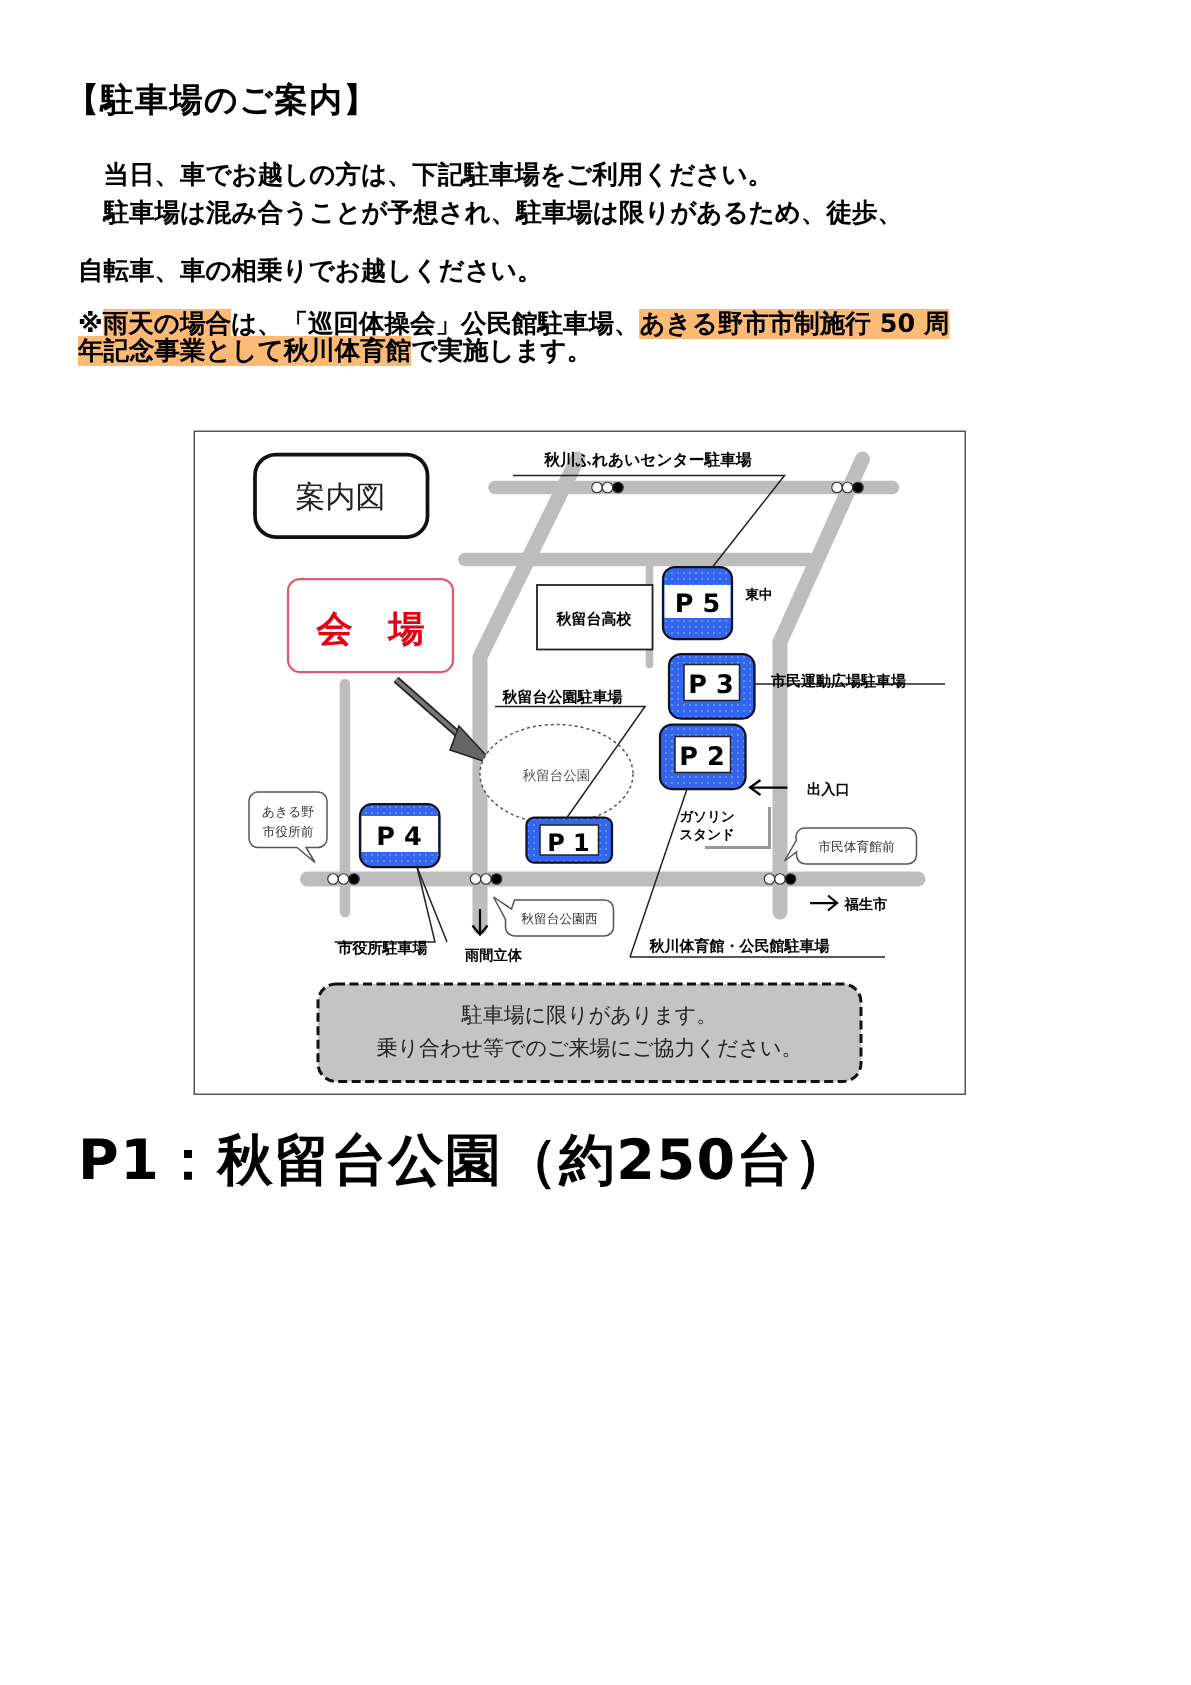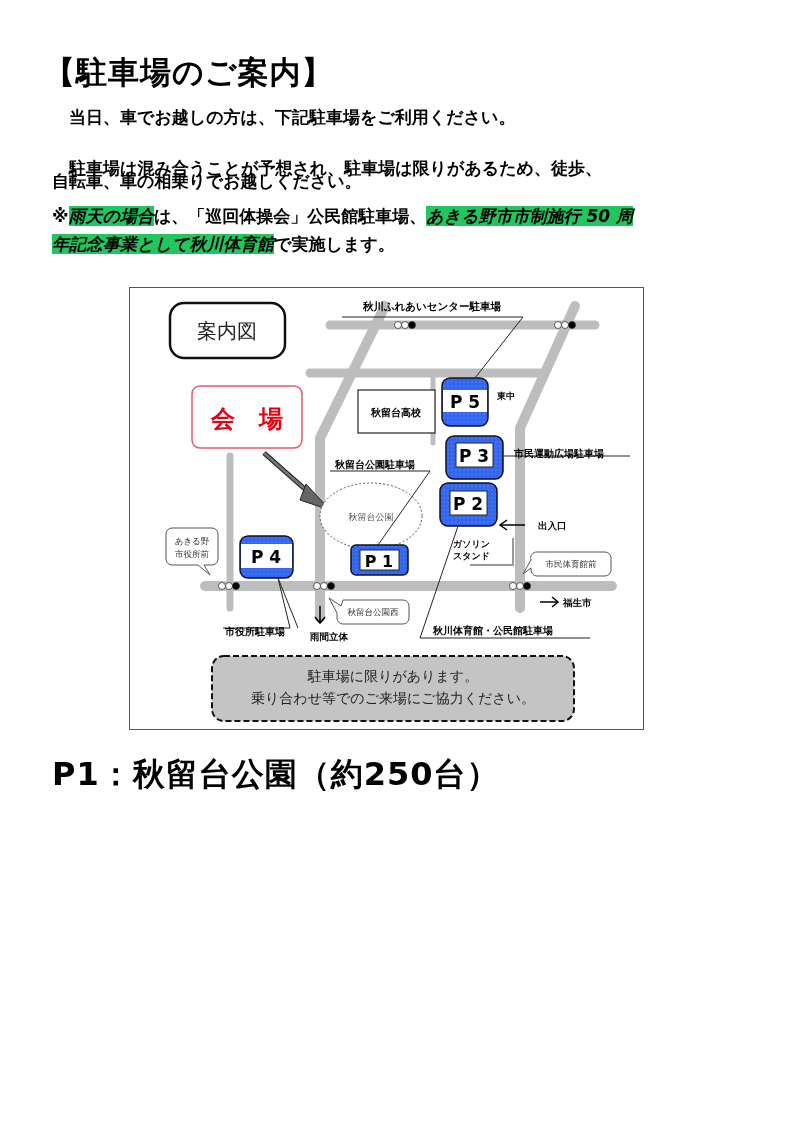--- a/index.html
+++ b/index.html
@@ -5,7 +5,7 @@
   html, body { margin: 0; padding: 0; background: #ffffff; }
   body { width: 794px; height: 1123px; position: relative; overflow: hidden;
          font-family: "DejaVu Sans", "Liberation Sans", sans-serif; color: #000; }
-  .title { position: absolute; left: 44px; top: 52px; font-size: 31px; font-weight: bold; letter-spacing: 1px; }
+  .title { position: absolute; left: 44px; top: 52px; font-size: 22px; font-weight: bold; letter-spacing: 1px; }
   .para { position: absolute; left: 52px; font-size: 17px; font-weight: bold; line-height: 26px; white-space: nowrap; }
   .hl { background: #22c55e; font-style: italic; }
   .map { position: absolute; left: 129px; top: 287px; width: 513px; height: 441px;

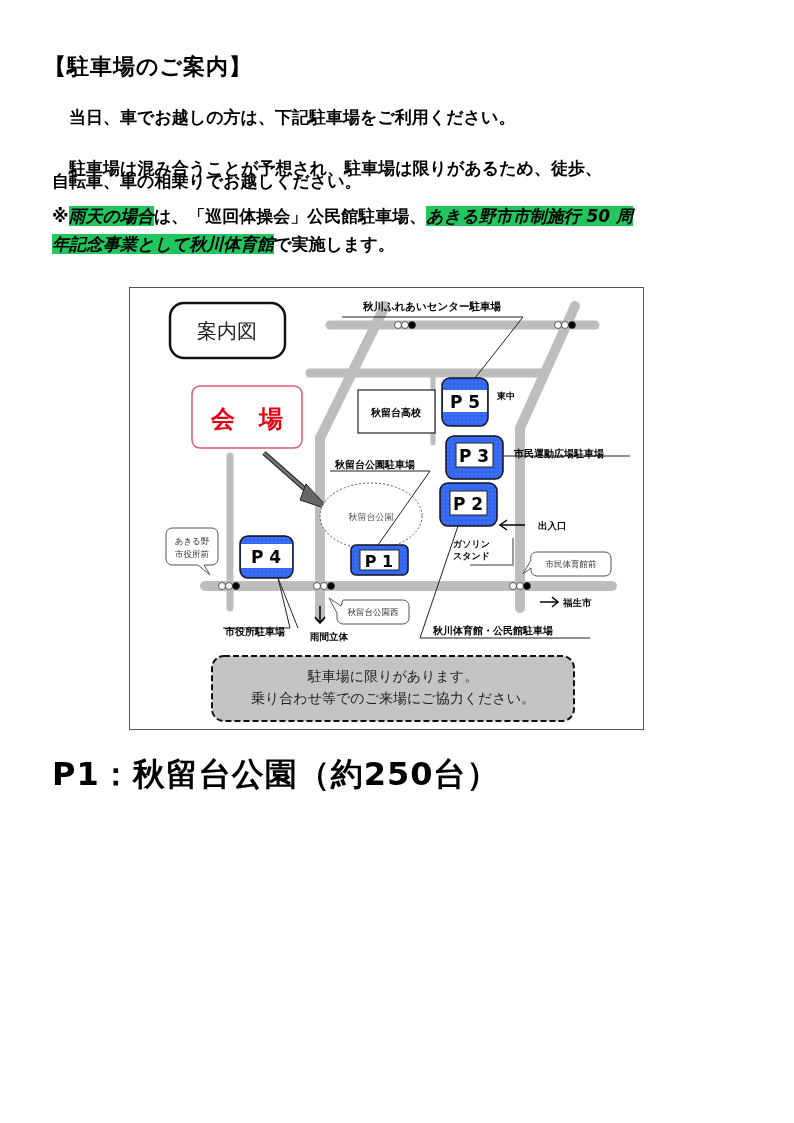--- a/index.html
+++ b/index.html
@@ -20,7 +20,7 @@
 <div class="title">【駐車場のご案内】</div>
 
 <div class="para" style="top:104px;text-align:center;">　当日、車でお越しの方は、下記駐車場をご利用ください。</div>
-<div class="para" style="top:155px;">　駐車場は混み合うことが予想され、駐車場は限りがあるため、徒歩、</div>
+<div class="para" style="top:129px;">　駐車場は混み合うことが予想され、駐車場は限りがあるため、徒歩、</div>
 <div class="para" style="top:168px;">自転車、車の相乗りでお越しください。</div>
 <div class="para" style="top:203px;">
   <span>※</span><span class="hl">雨天の場合</span><span>は、「巡回体操会」公民館駐車場、</span><span class="hl">あきる野市市制施行 50 周</span>

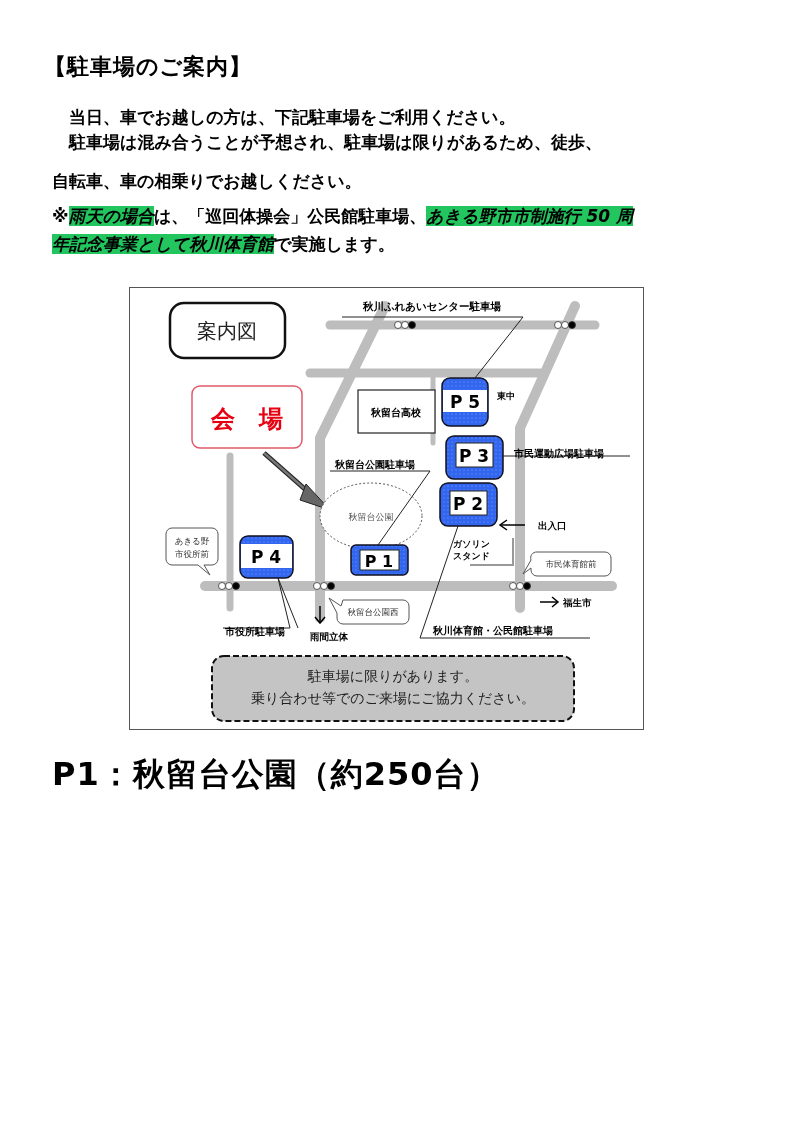--- a/index.html
+++ b/index.html
@@ -7,7 +7,7 @@
          font-family: "DejaVu Sans", "Liberation Sans", sans-serif; color: #000; }
   .title { position: absolute; left: 44px; top: 52px; font-size: 22px; font-weight: bold; letter-spacing: 1px; }
   .para { position: absolute; left: 52px; font-size: 17px; font-weight: bold; line-height: 26px; white-space: nowrap; }
-  .hl { background: #22c55e; font-style: italic; }
+  .hl { background: #fdba74; }
   .map { position: absolute; left: 129px; top: 287px; width: 513px; height: 441px;
          border: 1px solid #555; background: #fff; }
   .map svg { width: 100%; height: 100%; display: block; }

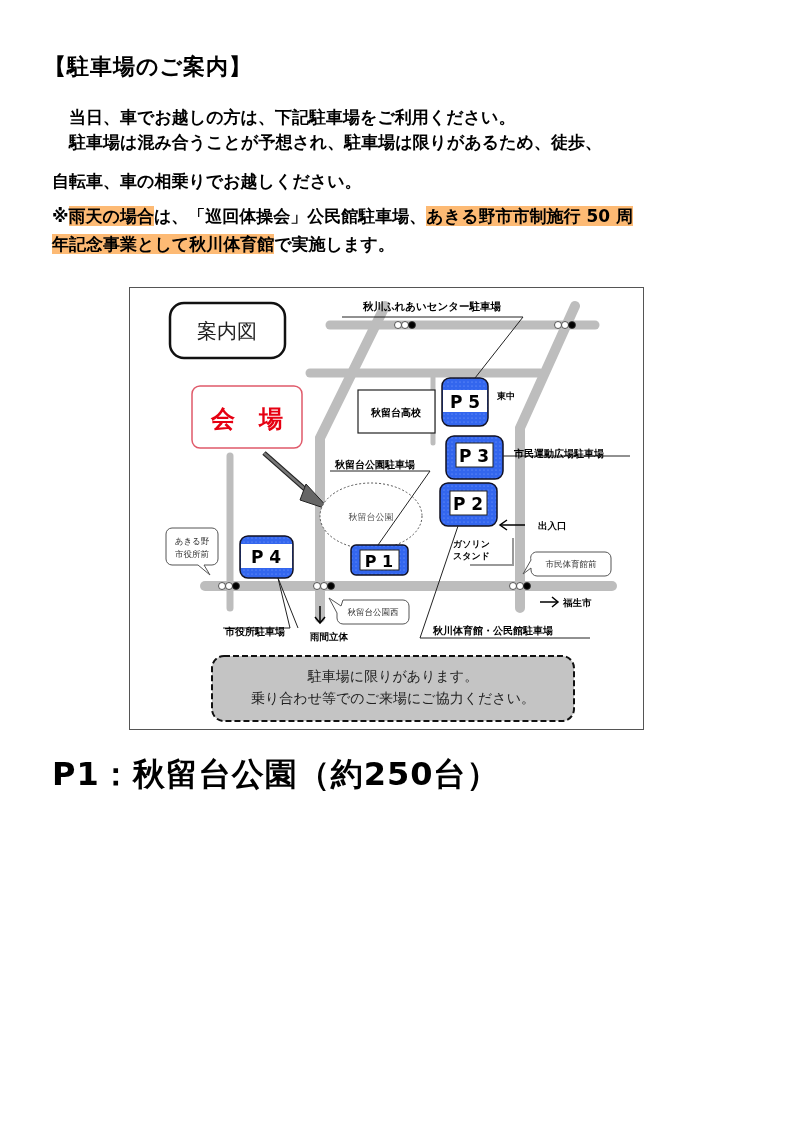--- a/index.html
+++ b/index.html
@@ -25,7 +25,7 @@
 <div class="para" style="top:203px;">
   <span>※</span><span class="hl">雨天の場合</span><span>は、「巡回体操会」公民館駐車場、</span><span class="hl">あきる野市市制施行 50 周</span>
 </div>
-<div class="para" style="top:231px;">
+<div class="para" style="top:221px;">
   <span class="hl">年記念事業として秋川体育館</span><span>で実施します。</span>
 </div>
 

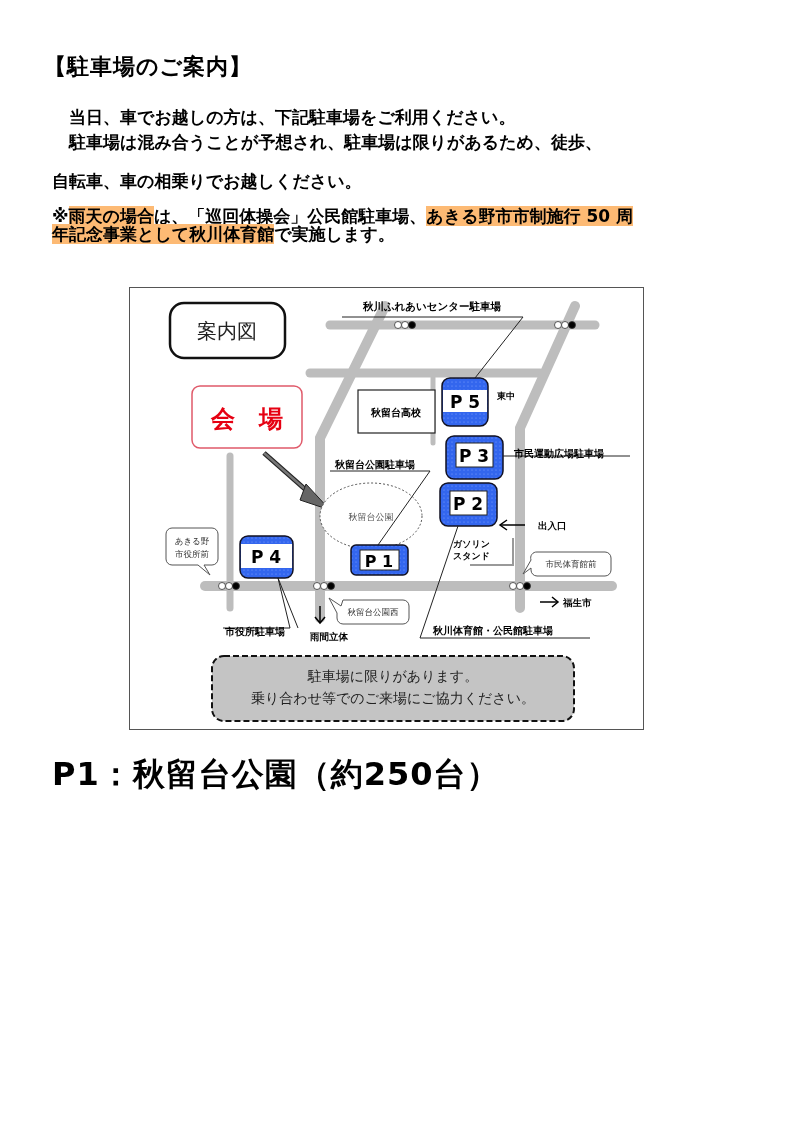--- a/index.html
+++ b/index.html
@@ -12,7 +12,7 @@
          border: 1px solid #555; background: #fff; }
   .map svg { width: 100%; height: 100%; display: block; }
   .lot-list { position: absolute; left: 52px; top: 752px; }
-  .lot { font-size: 32px; font-weight: bold; height: 64px; line-height: 44px; white-space: nowrap; letter-spacing: 1px; }
+  .lot { font-size: 37px; font-weight: bold; height: 64px; line-height: 44px; white-space: nowrap; letter-spacing: 1px; }
 </style>
 </head>
 <body>

